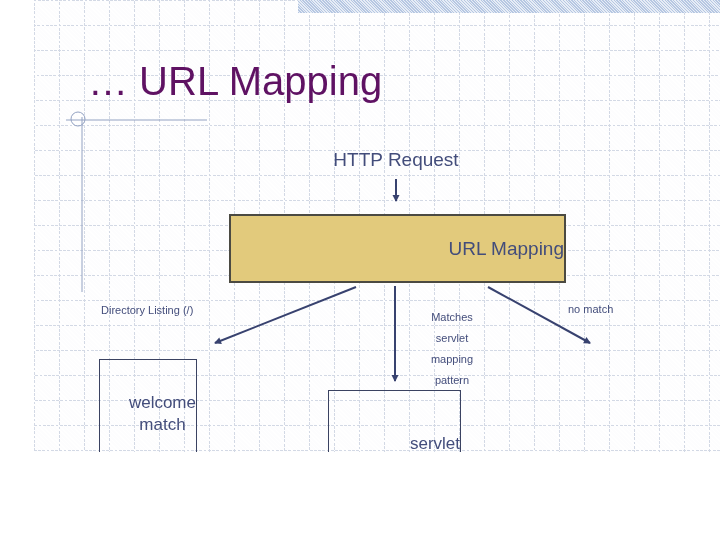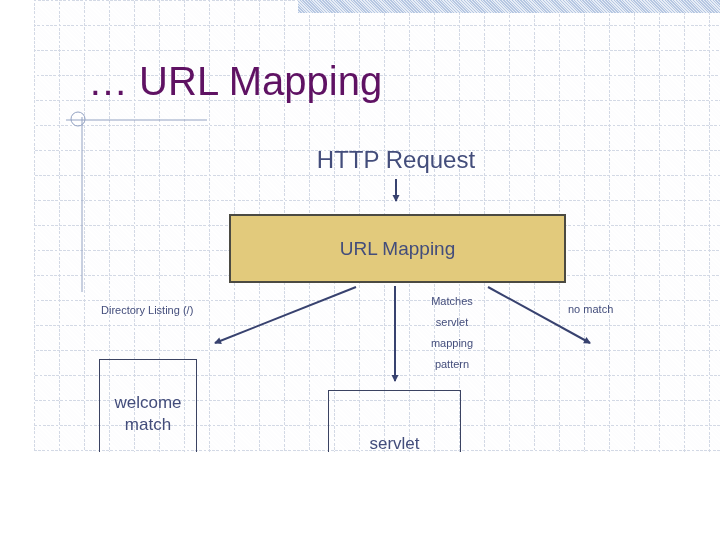--- a/index.html
+++ b/index.html
@@ -46,7 +46,7 @@
     position:absolute;color:var(--text-color);
     font-size:11px;line-height:21px;white-space:pre-line;
   }
-  .lbl-request{left:272px;top:149px;width:180px;text-align:center;font-size:24px;}
+  .lbl-request{left:272px;top:149px;width:180px;text-align:center;font-size:19px;}
   .lbl-dir{left:67px;top:300px;}
   .lbl-matches{left:348px;top:291px;width:140px;text-align:center;}
   .lbl-nomatch{left:534px;top:299px;}

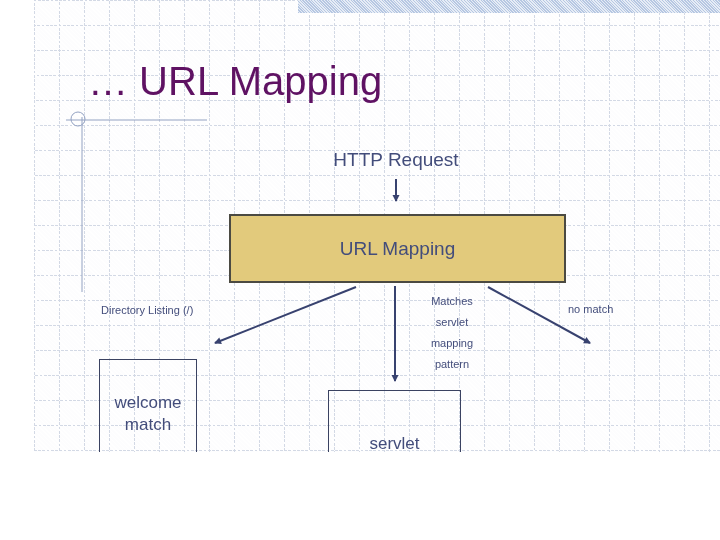--- a/index.html
+++ b/index.html
@@ -52,7 +52,7 @@
   .lbl-nomatch{left:534px;top:299px;}
   .dbox{
     position:absolute;box-sizing:border-box;
-    display:flex;align-items:center;justify-content:center;
+    display:flex;align-items:center;justify-content:flex-end;
     text-align:center;color:var(--text-color);
     font-size:17px;line-height:22px;white-space:pre-line;
   }

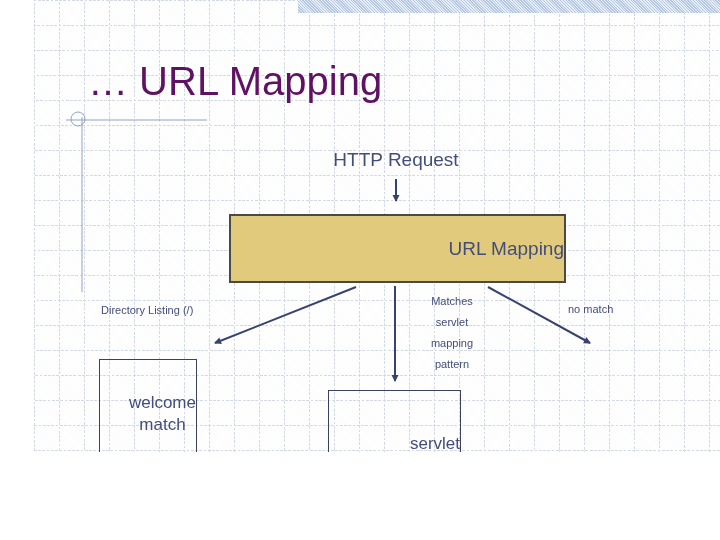--- a/index.html
+++ b/index.html
@@ -48,7 +48,7 @@
   }
   .lbl-request{left:272px;top:149px;width:180px;text-align:center;font-size:19px;}
   .lbl-dir{left:67px;top:300px;}
-  .lbl-matches{left:348px;top:291px;width:140px;text-align:center;}
+  .lbl-matches{left:348px;top:307px;width:140px;text-align:center;}
   .lbl-nomatch{left:534px;top:299px;}
   .dbox{
     position:absolute;box-sizing:border-box;

